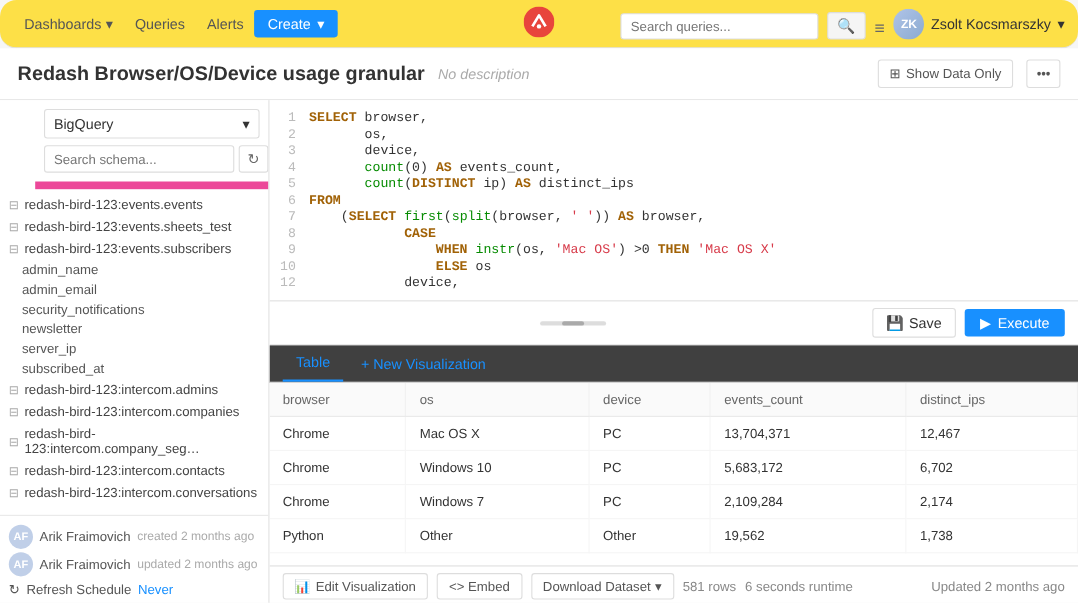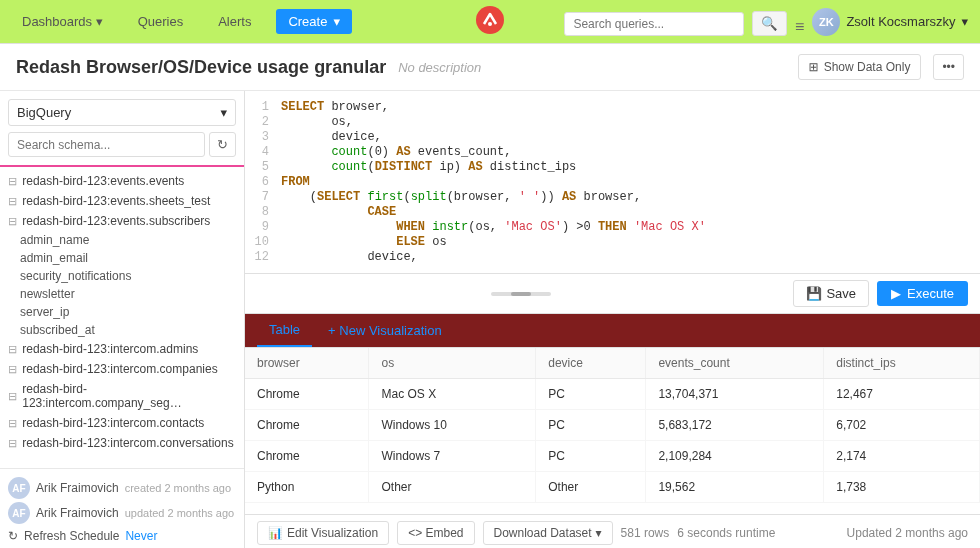--- a/index.html
+++ b/index.html
@@ -7,8 +7,8 @@
 
     
     .topnav {
-      display: flex; align-items: center; background: #bef264; border-bottom: 1px solid #e0e0e0;
-      height: 44px; padding: 0 12px; gap: 15px;
+      display: flex; align-items: center; background: #fde047; border-bottom: 1px solid #e0e0e0;
+      height: 44px; padding: 0 12px; gap: 0; border-radius: 15px;
     }
     .nav-item {
       padding: 4px 10px; font-size: 13px; color: #555; cursor: pointer; border-radius: 3px;

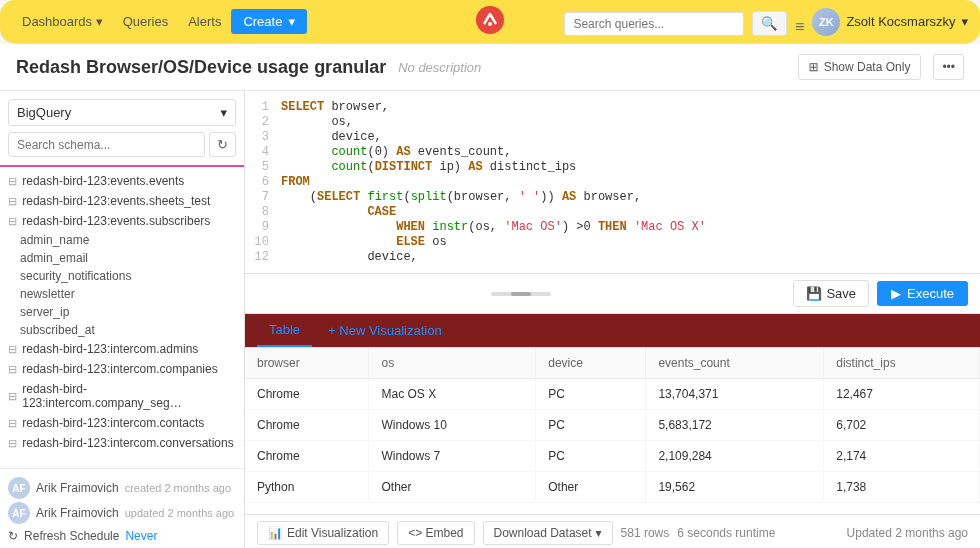--- a/index.html
+++ b/index.html
@@ -48,7 +48,7 @@
 
     
     .sidebar { width: 245px; background: #fff; border-right: 1px solid #e0e0e0; display: flex; flex-direction: column; overflow: hidden; }
-    .sidebar-top { padding: 8px; border-bottom: 2px solid #ec4899; }
+    .sidebar-top { padding: 8px; border-bottom: 7px solid #ec4899; margin-left: 32px; }
     .db-select { width: 100%; border: 1px solid #ddd; border-radius: 3px; padding: 5px 8px; font-size: 13px; background: #fff; cursor: pointer; display: flex; align-items: center; justify-content: space-between; }
     .schema-search-row { display: flex; gap: 4px; margin-top: 6px; }
     .schema-search { flex: 1; border: 1px solid #ddd; border-radius: 3px; padding: 4px 8px; font-size: 12px; outline: none; color: #aaa; }

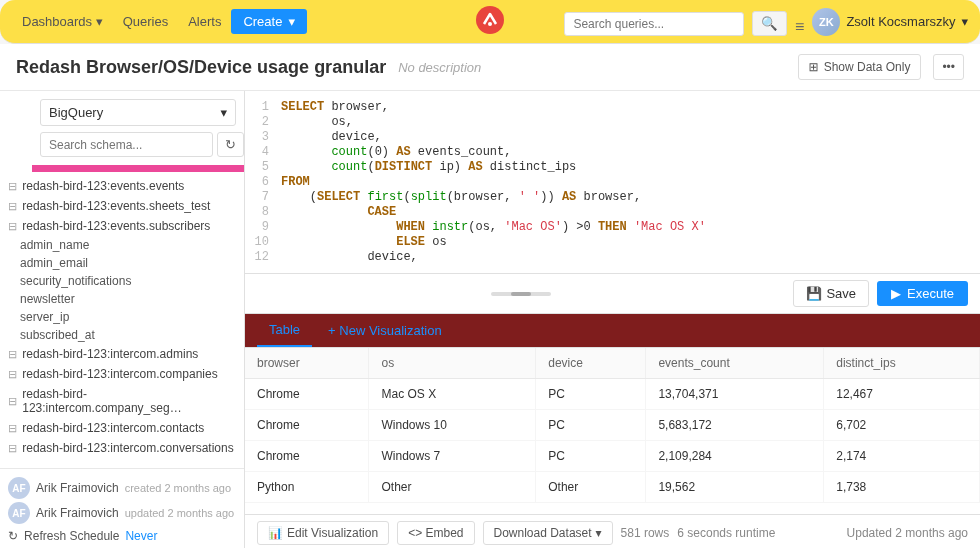--- a/index.html
+++ b/index.html
@@ -79,7 +79,7 @@
     .execute-btn { background: #1890ff; color: #fff; border: none; border-radius: 3px; padding: 5px 14px; font-size: 13px; cursor: pointer; display: flex; align-items: center; gap: 6px; }
 
     
-    .results-tabs { background: #7f1d1d; border-bottom: 1px solid #e0e0e0; display: flex; align-items: center; padding: 0 12px; gap: 4px; }
+    .results-tabs { background: #404040; border-bottom: 1px solid #e0e0e0; display: flex; align-items: center; padding: 0 12px; gap: 4px; }
     .result-tab { padding: 8px 12px; font-size: 13px; cursor: pointer; color: #555; border-bottom: 2px solid transparent; }
     .result-tab.active { color: #1890ff; border-bottom: 2px solid #1890ff; font-weight: 500; }
     .new-viz { padding: 8px 12px; font-size: 13px; color: #1890ff; cursor: pointer; }

